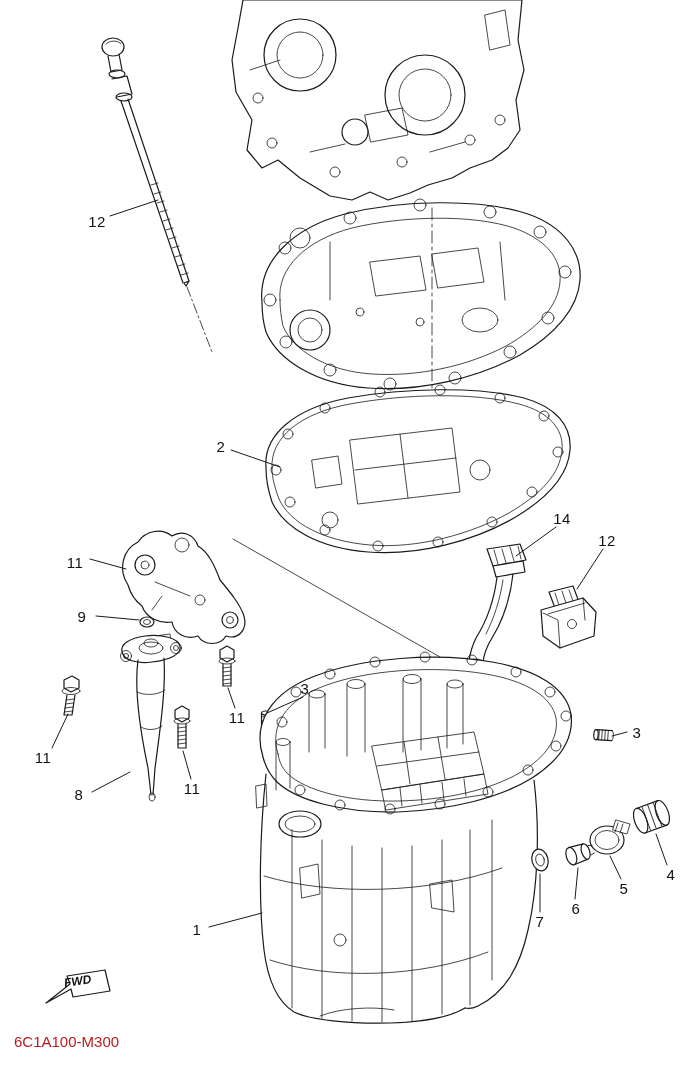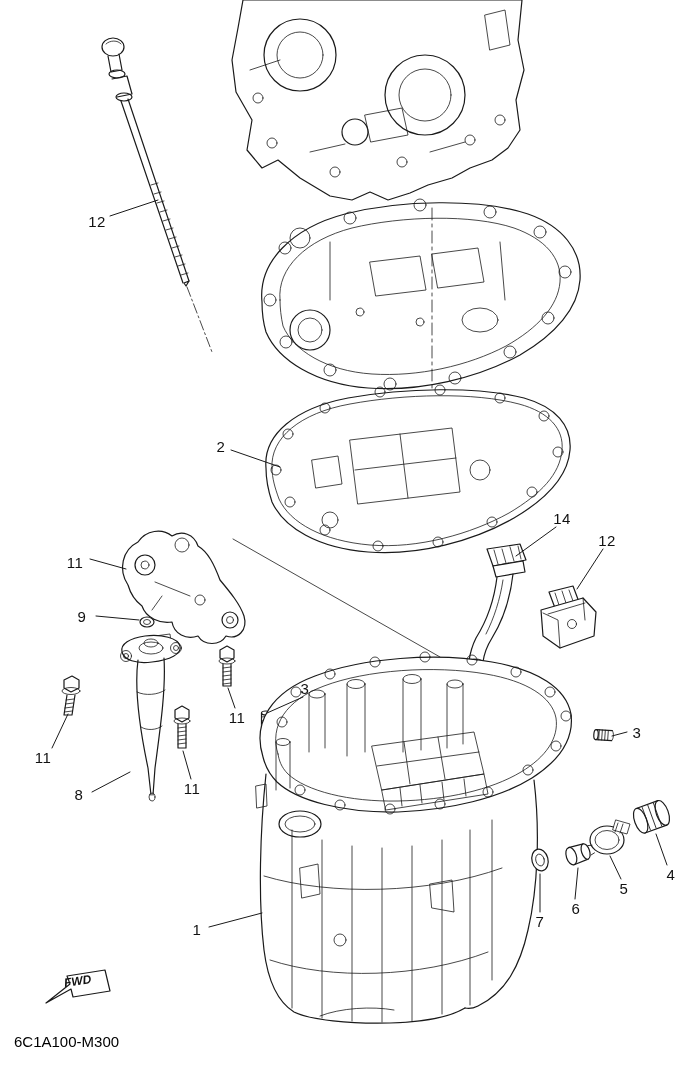--- a/index.html
+++ b/index.html
@@ -30,7 +30,7 @@
     position:absolute;
     left:14px;top:1033px;
     font-size:15px;
-    color:#000000;
+    color:#b91c1c;
   }
   .fwd-label{
     position:absolute;

